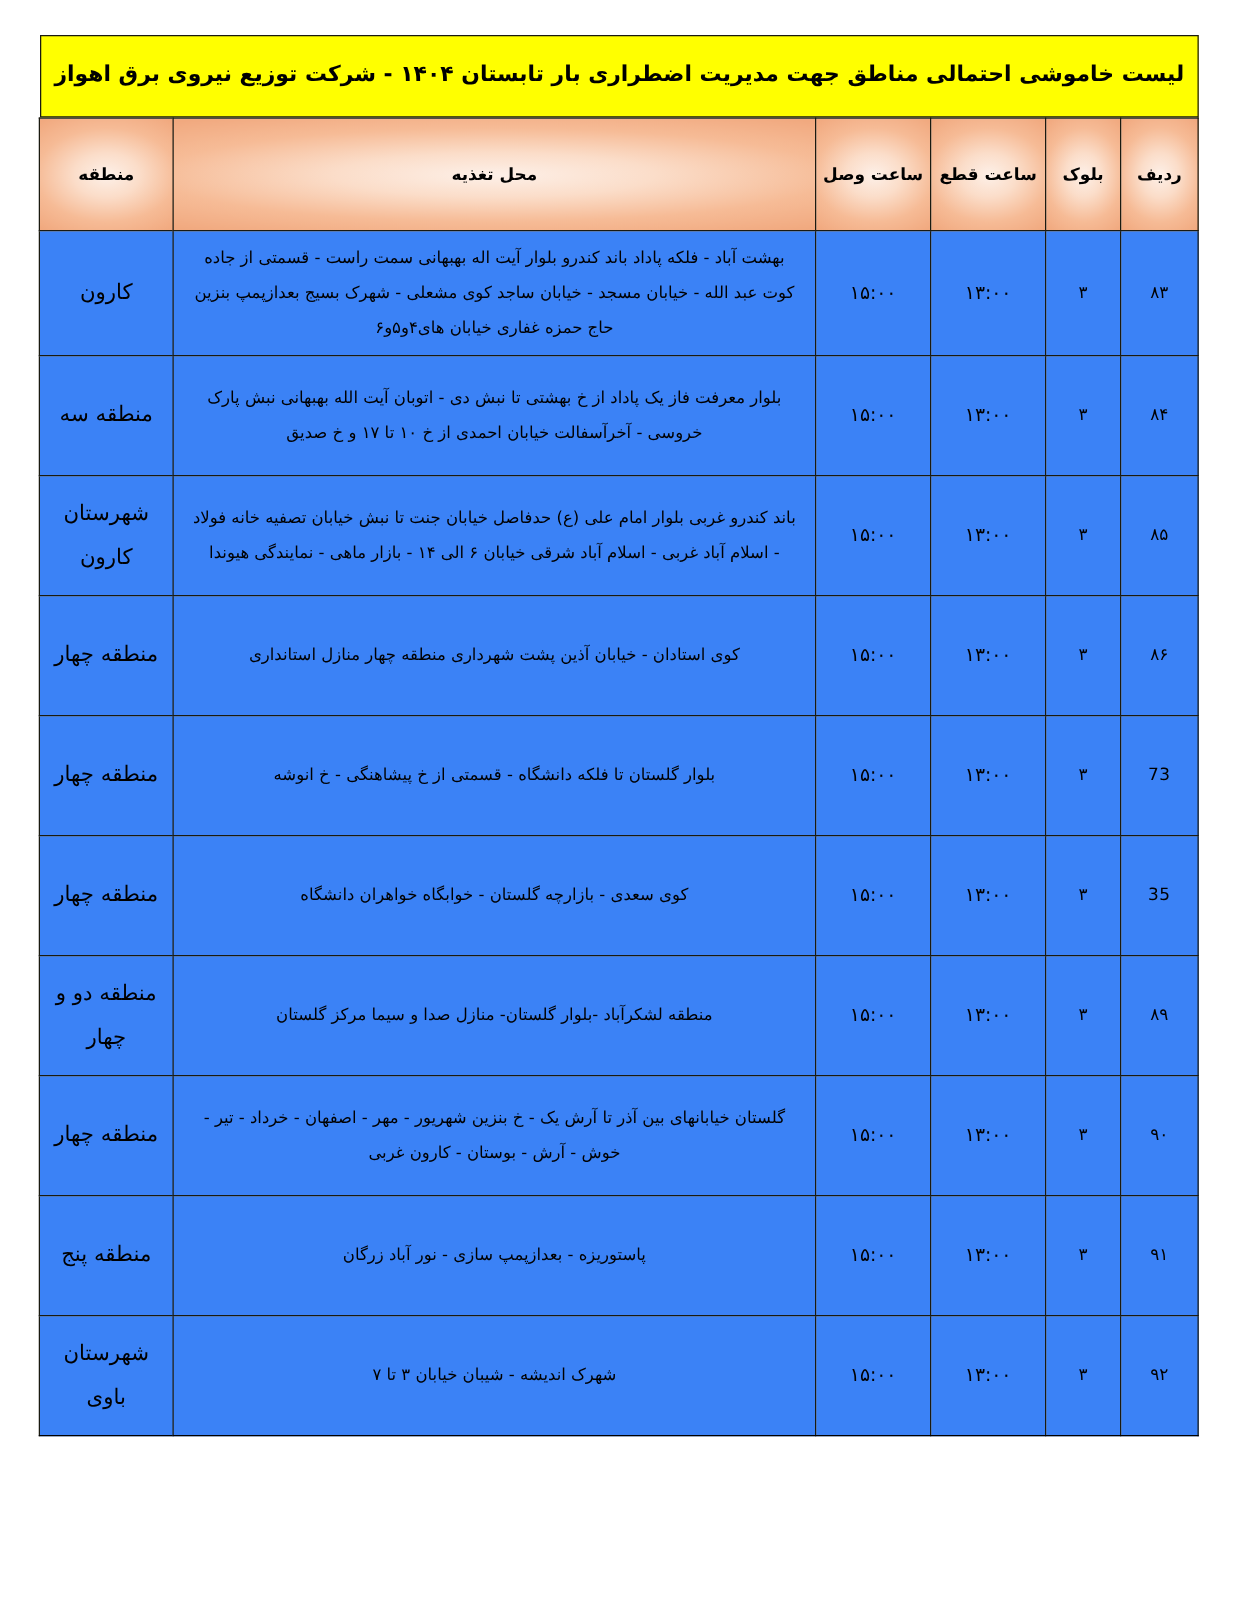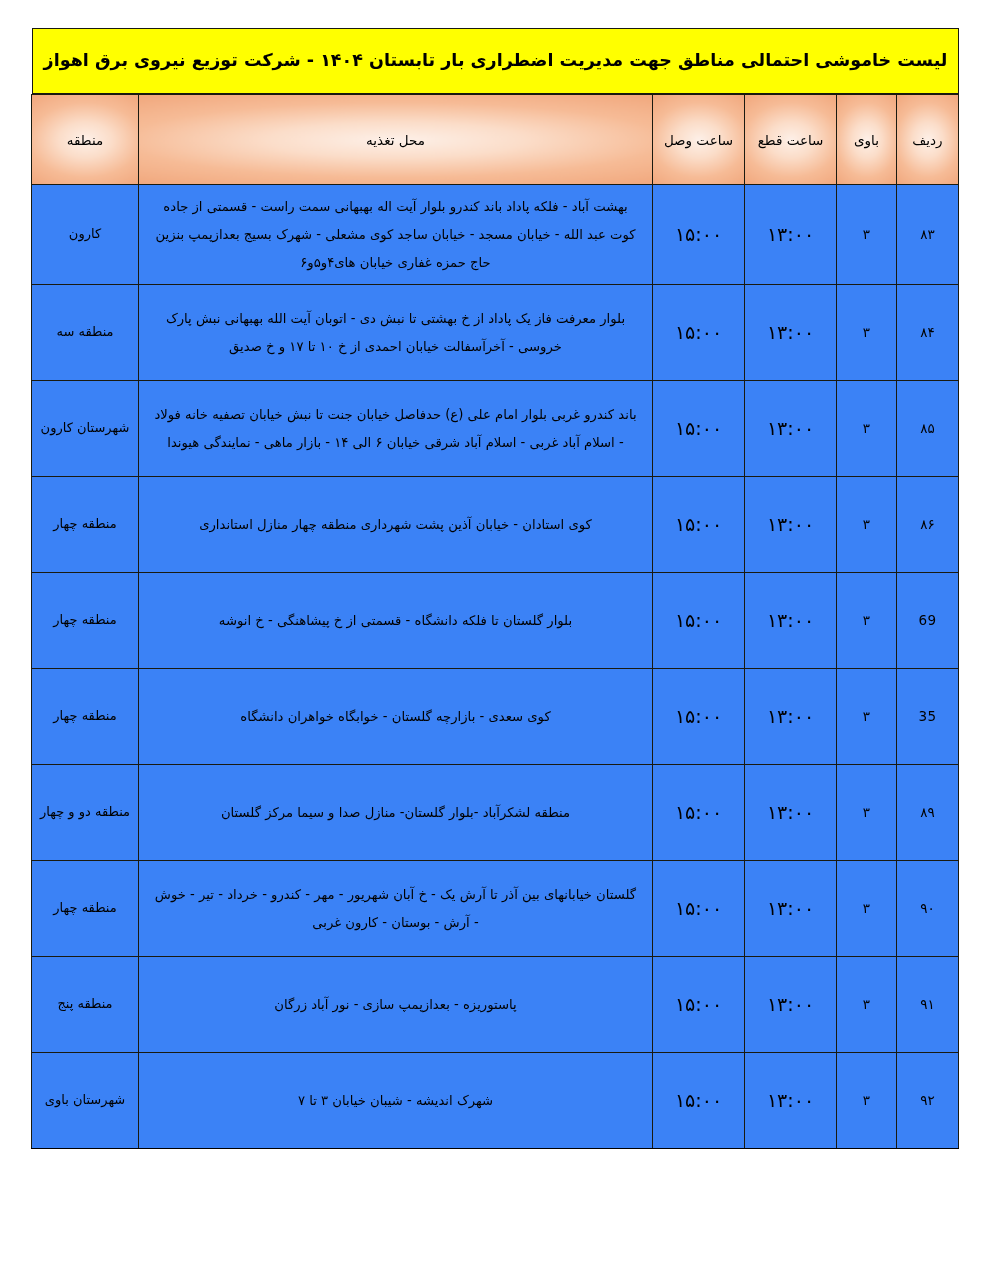--- a/index.html
+++ b/index.html
@@ -73,7 +73,7 @@
   thead th {
     height: 90px;
     font-size: 13.5px;
-    font-weight: normal;
+    font-weight: bold;
     background:
       radial-gradient(ellipse 78% 62% at 50% 50%,
         #fdf0e8 0%,

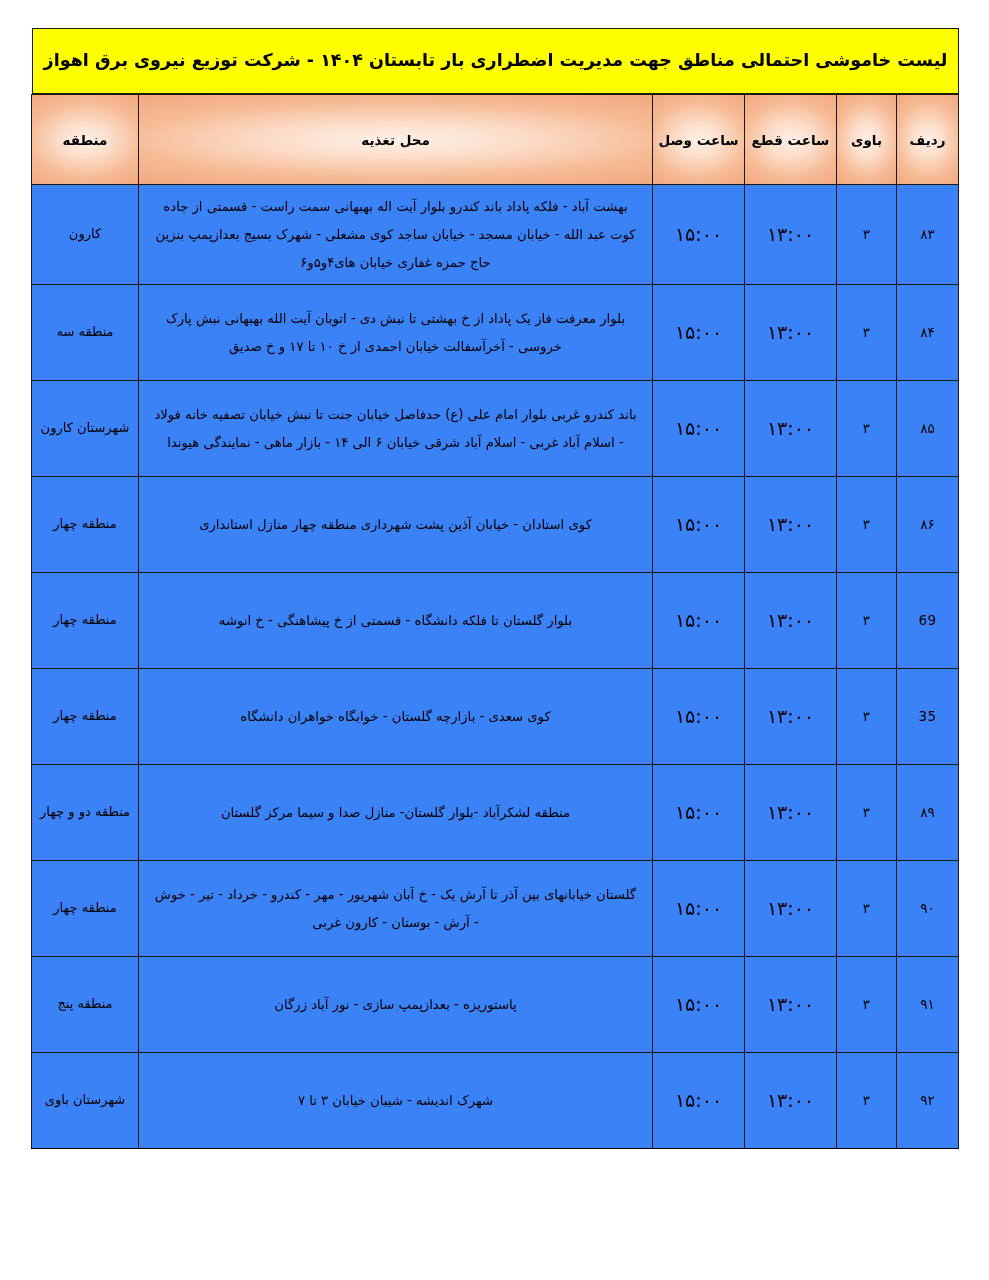--- a/index.html
+++ b/index.html
@@ -133,7 +133,7 @@
       <thead>
         <tr>
           <th>ردیف</th>
-          <th>باوی</th>
+          <th>بلوک</th>
           <th>ساعت قطع</th>
           <th>ساعت وصل</th>
           <th>محل تغذیه</th>

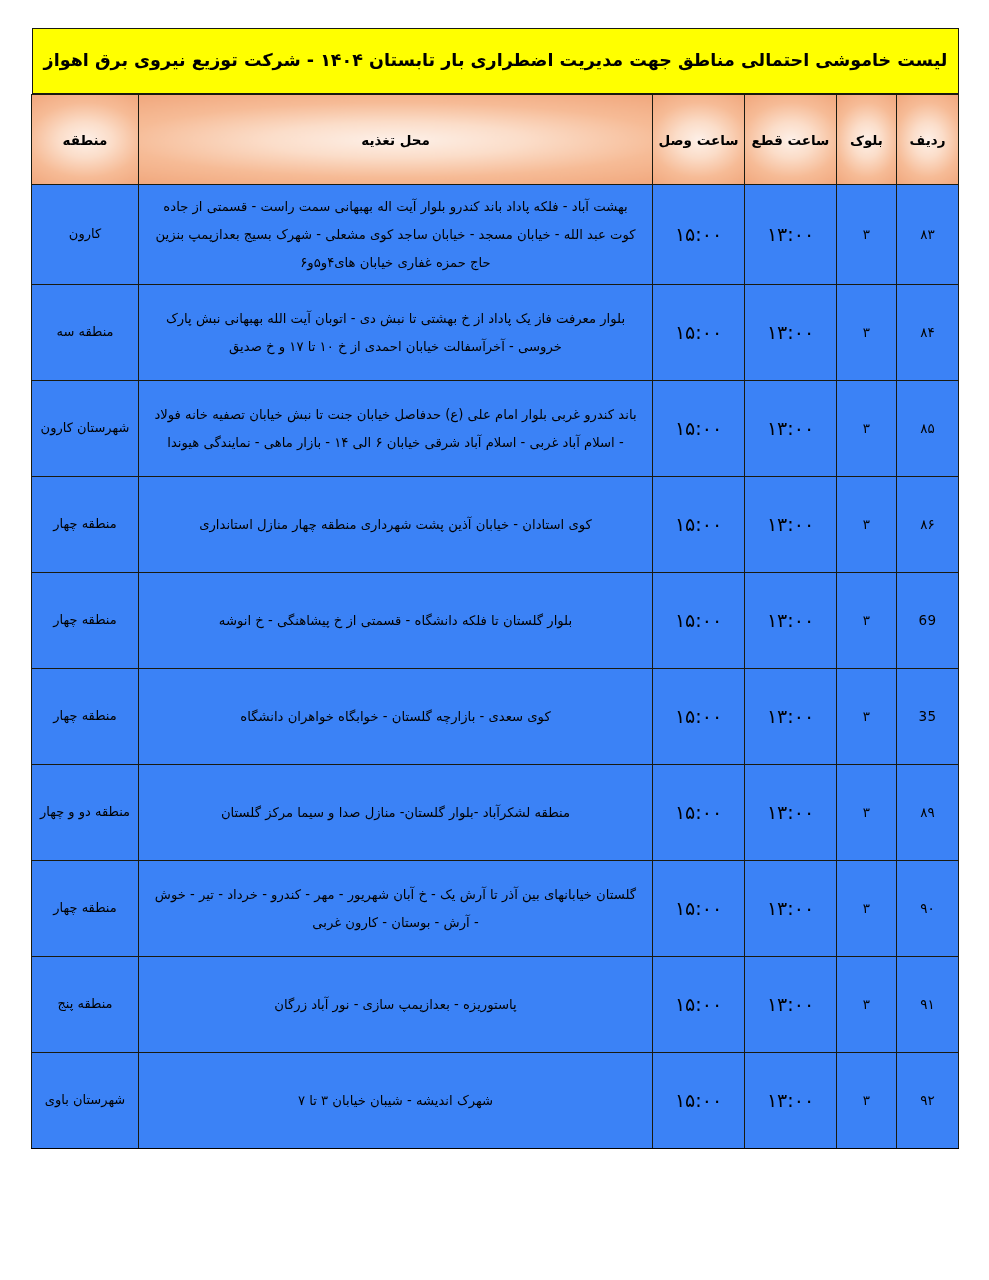--- a/index.html
+++ b/index.html
@@ -98,7 +98,7 @@
     line-height: 2.1;
   }
   td.mant {
-    font-size: 13px;
+    font-size: 17px;
     padding: 6px 3px;
   }
   td.num {

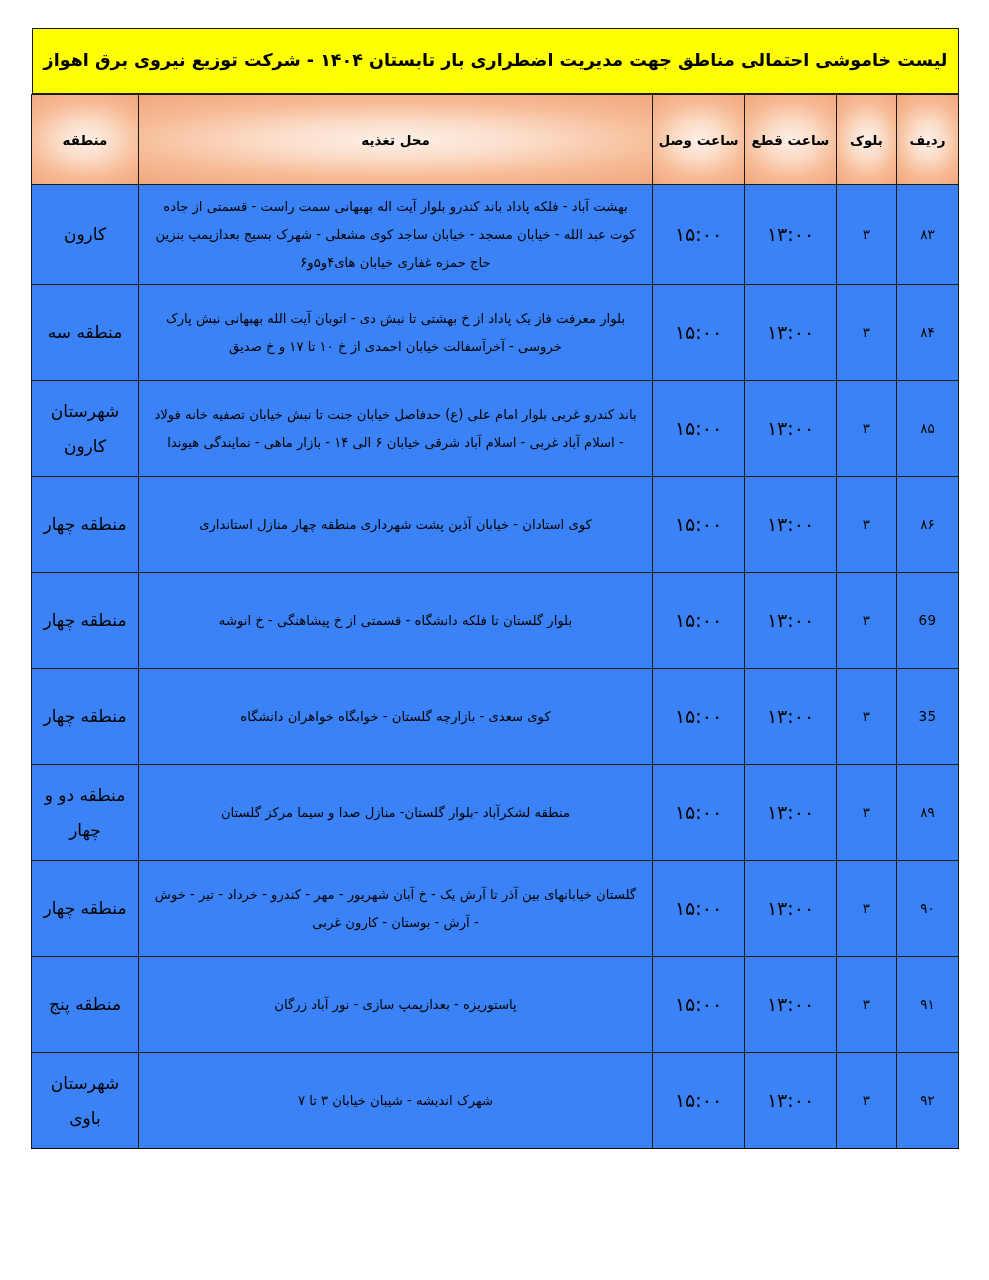--- a/index.html
+++ b/index.html
@@ -106,7 +106,7 @@
     letter-spacing: 0.5px;
   }
   td.time {
-    font-size: 19px;
+    font-size: 15px;
     letter-spacing: 0.5px;
   }
   tbody tr:last-child td { border-bottom: 1px solid #000000; }

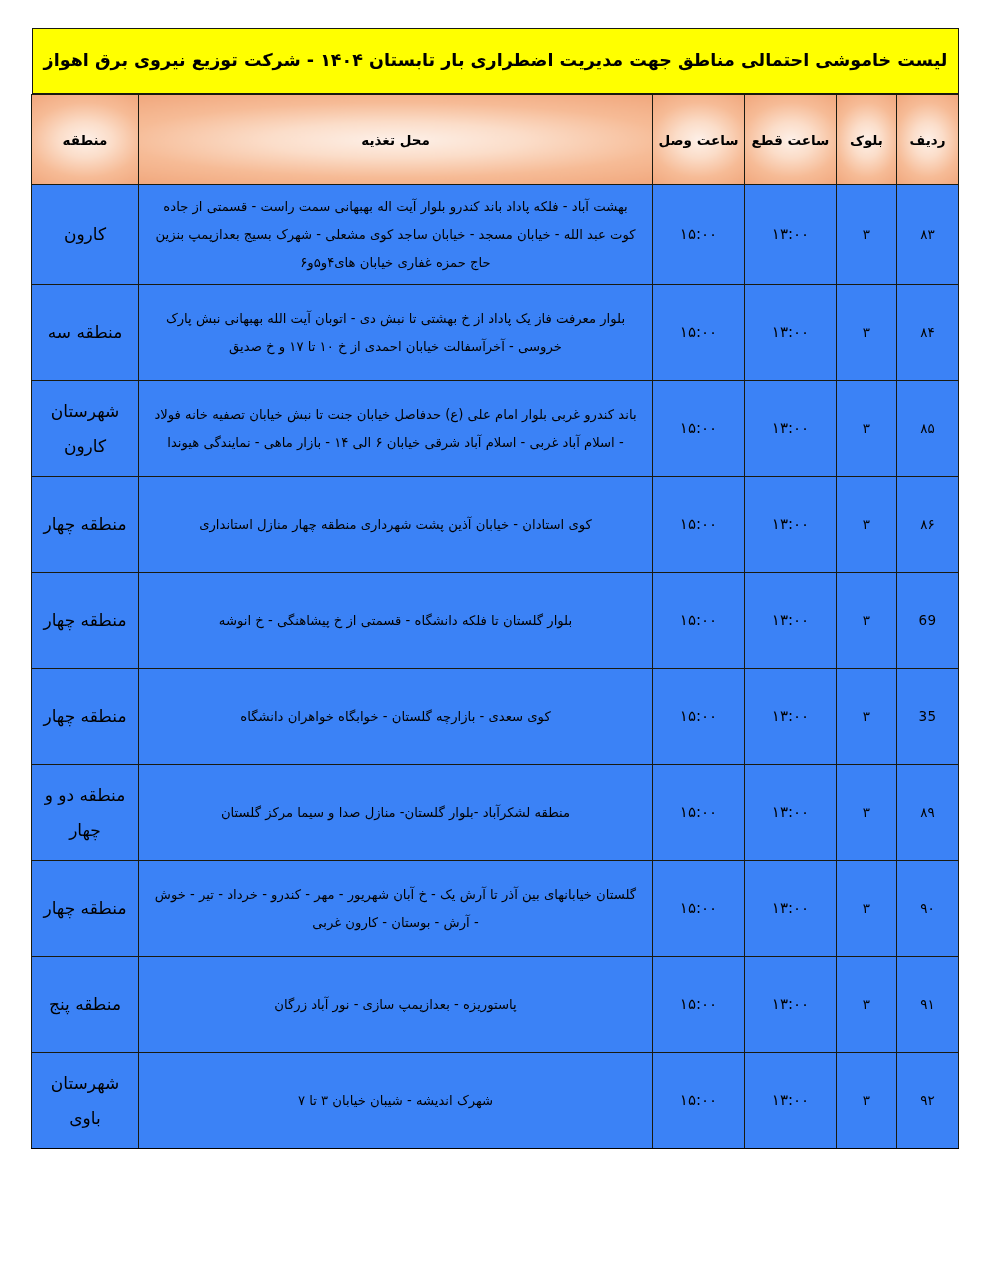--- a/index.html
+++ b/index.html
@@ -174,7 +174,7 @@
             <td class="mant">منطقه چهار</td>
           </tr>
           <tr>
-            <td class="num">69</td>
+            <td class="num">73</td>
             <td class="num">۳</td>
             <td class="time">۱۳:۰۰</td>
             <td class="time">۱۵:۰۰</td>

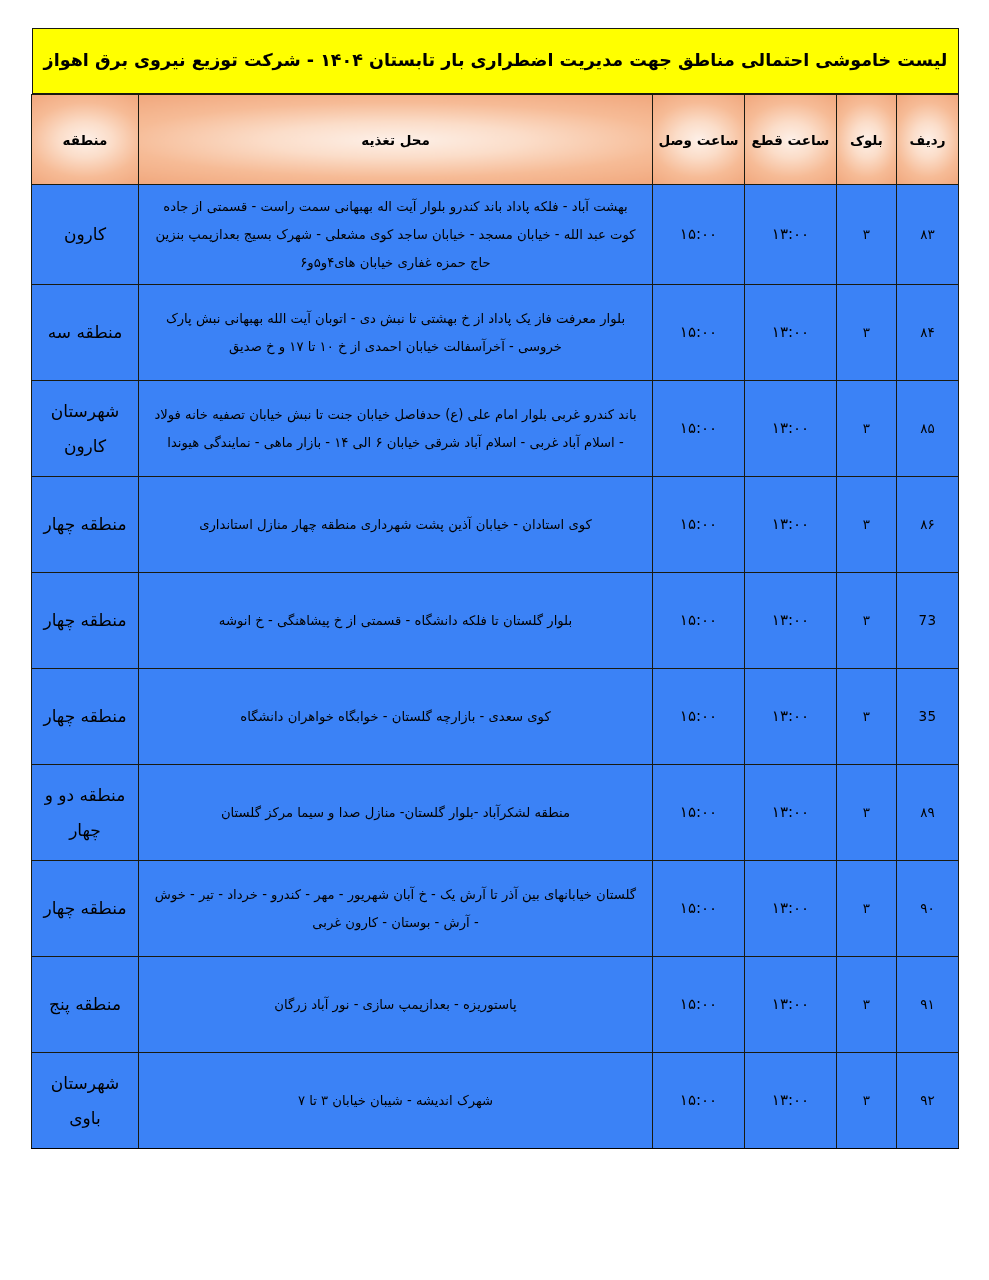--- a/index.html
+++ b/index.html
@@ -202,7 +202,7 @@
             <td class="num">۳</td>
             <td class="time">۱۳:۰۰</td>
             <td class="time">۱۵:۰۰</td>
-            <td class="mahal">گلستان خیابانهای بین آذر تا آرش یک - خ آبان شهریور - مهر - کندرو - خرداد - تیر - خوش - آرش - بوستان - کارون غربی</td>
+            <td class="mahal">گلستان خیابانهای بین آذر تا آرش یک - خ بنزین شهریور - مهر - اصفهان - خرداد - تیر - خوش - آرش - بوستان - کارون غربی</td>
             <td class="mant">منطقه چهار</td>
           </tr>
           <tr>

